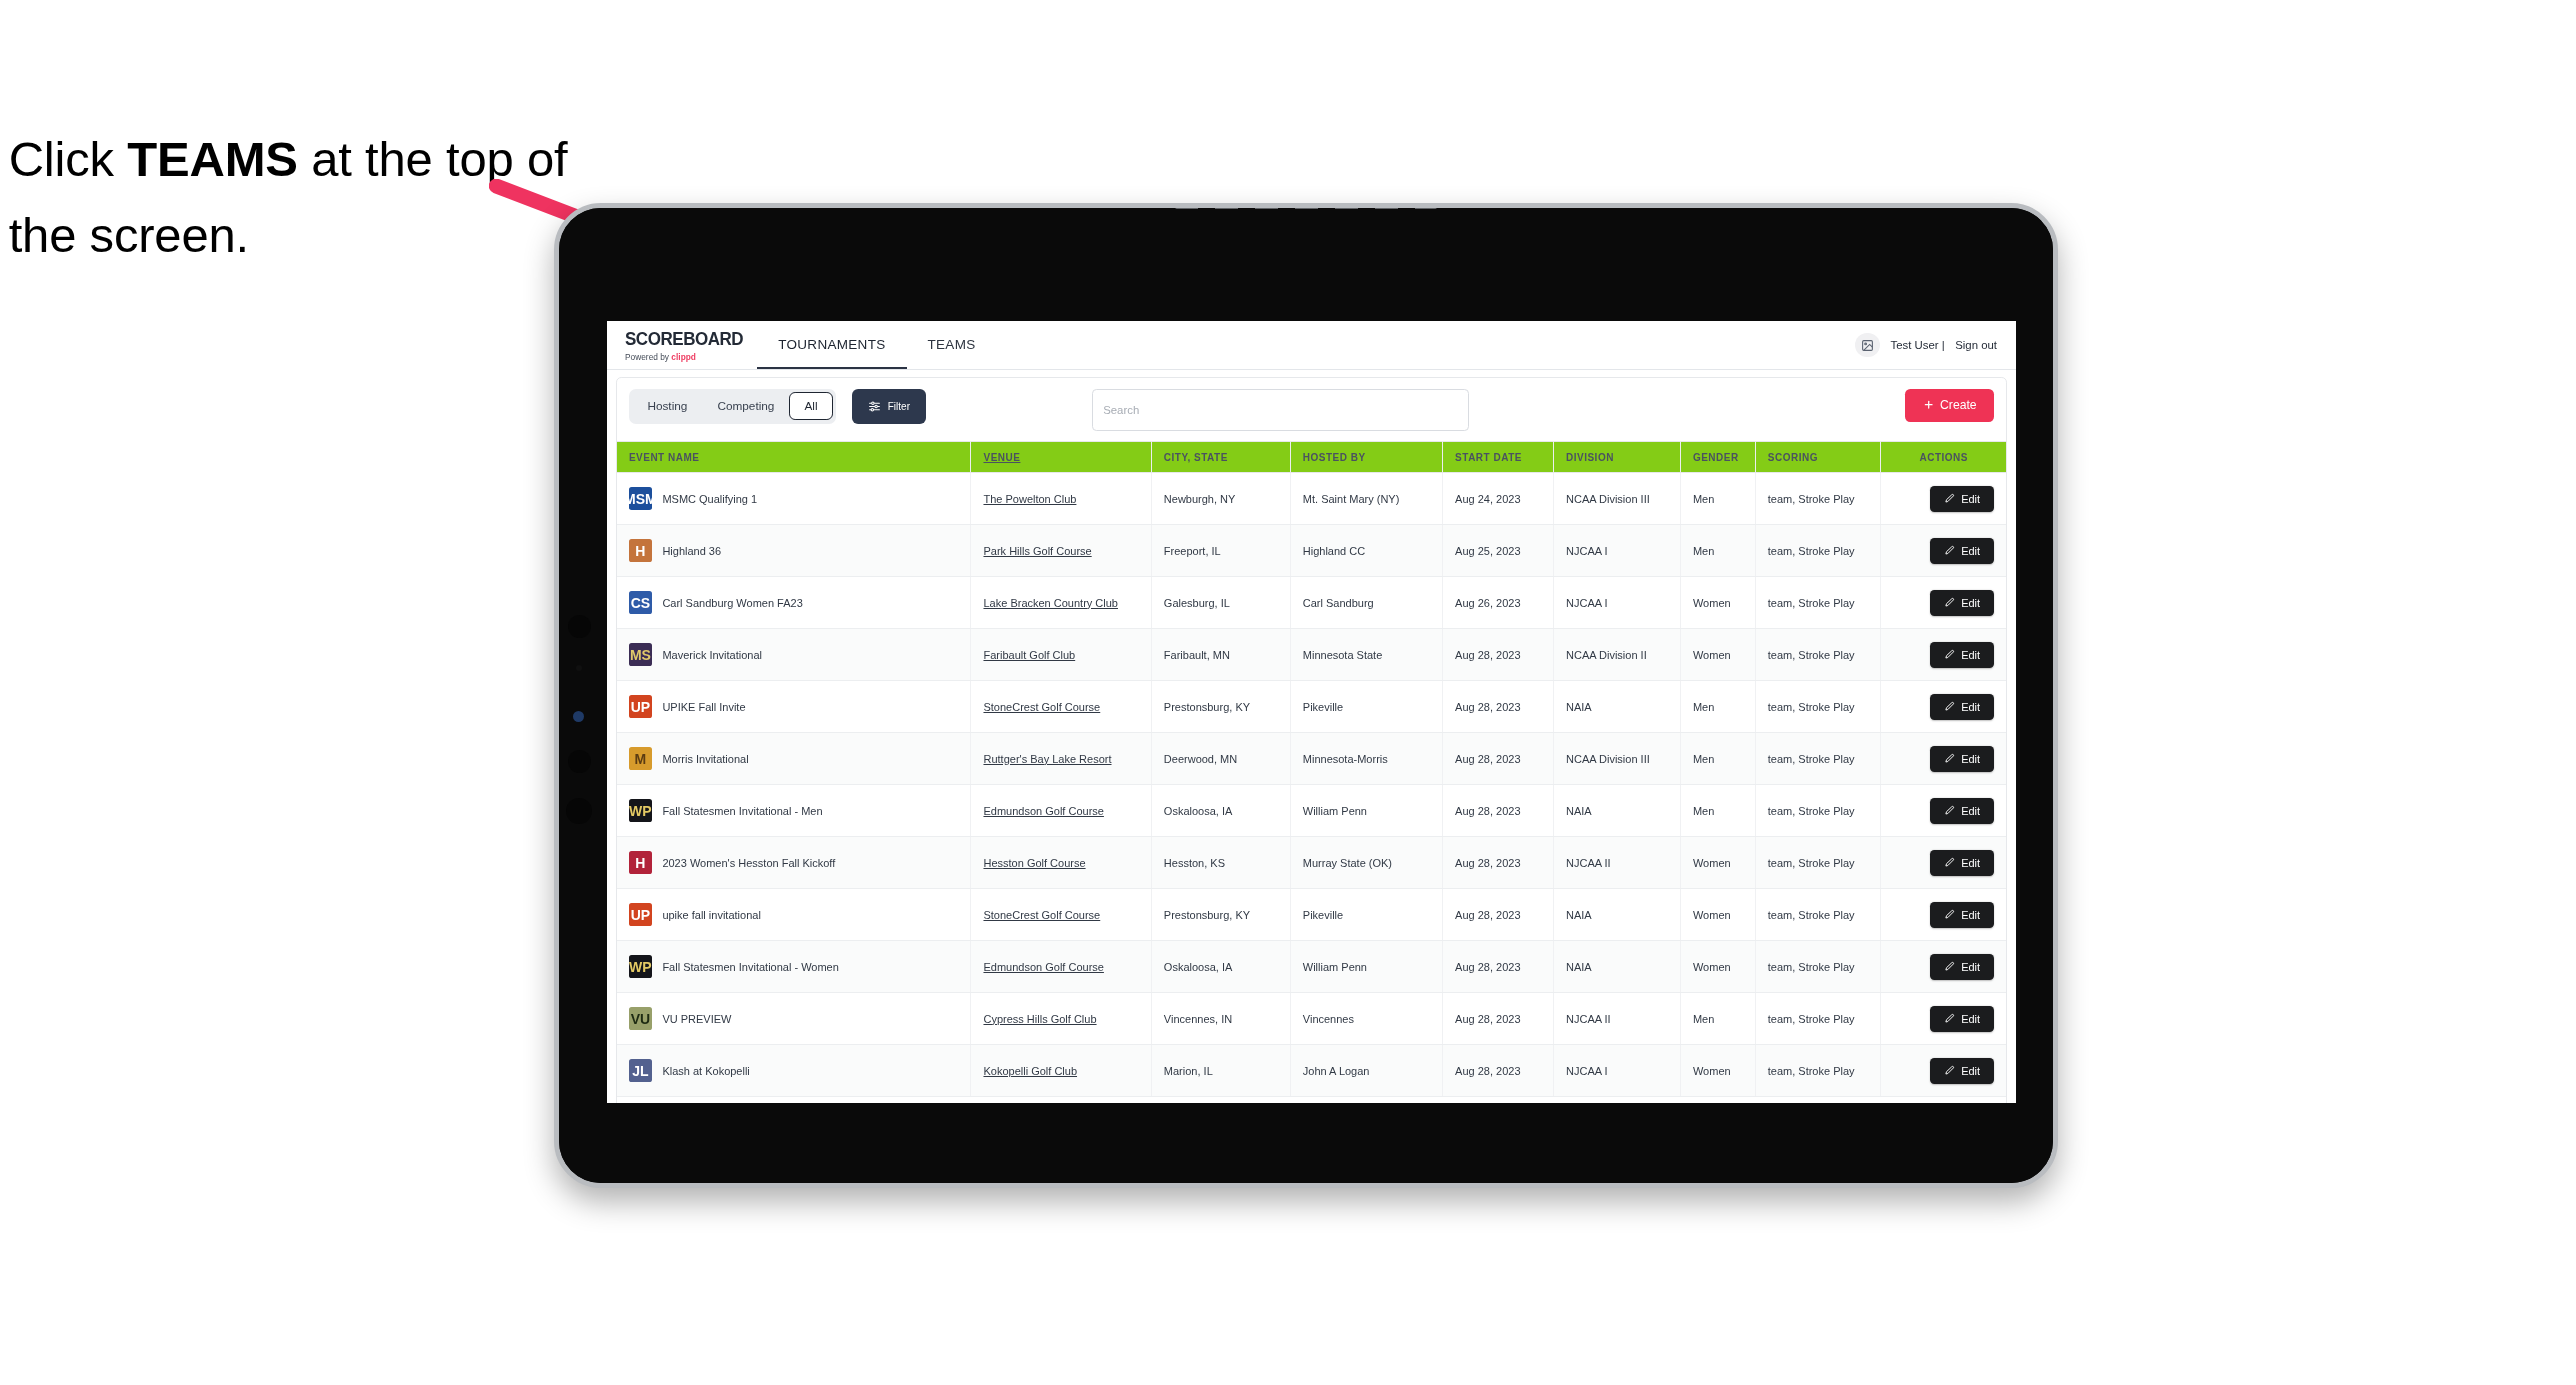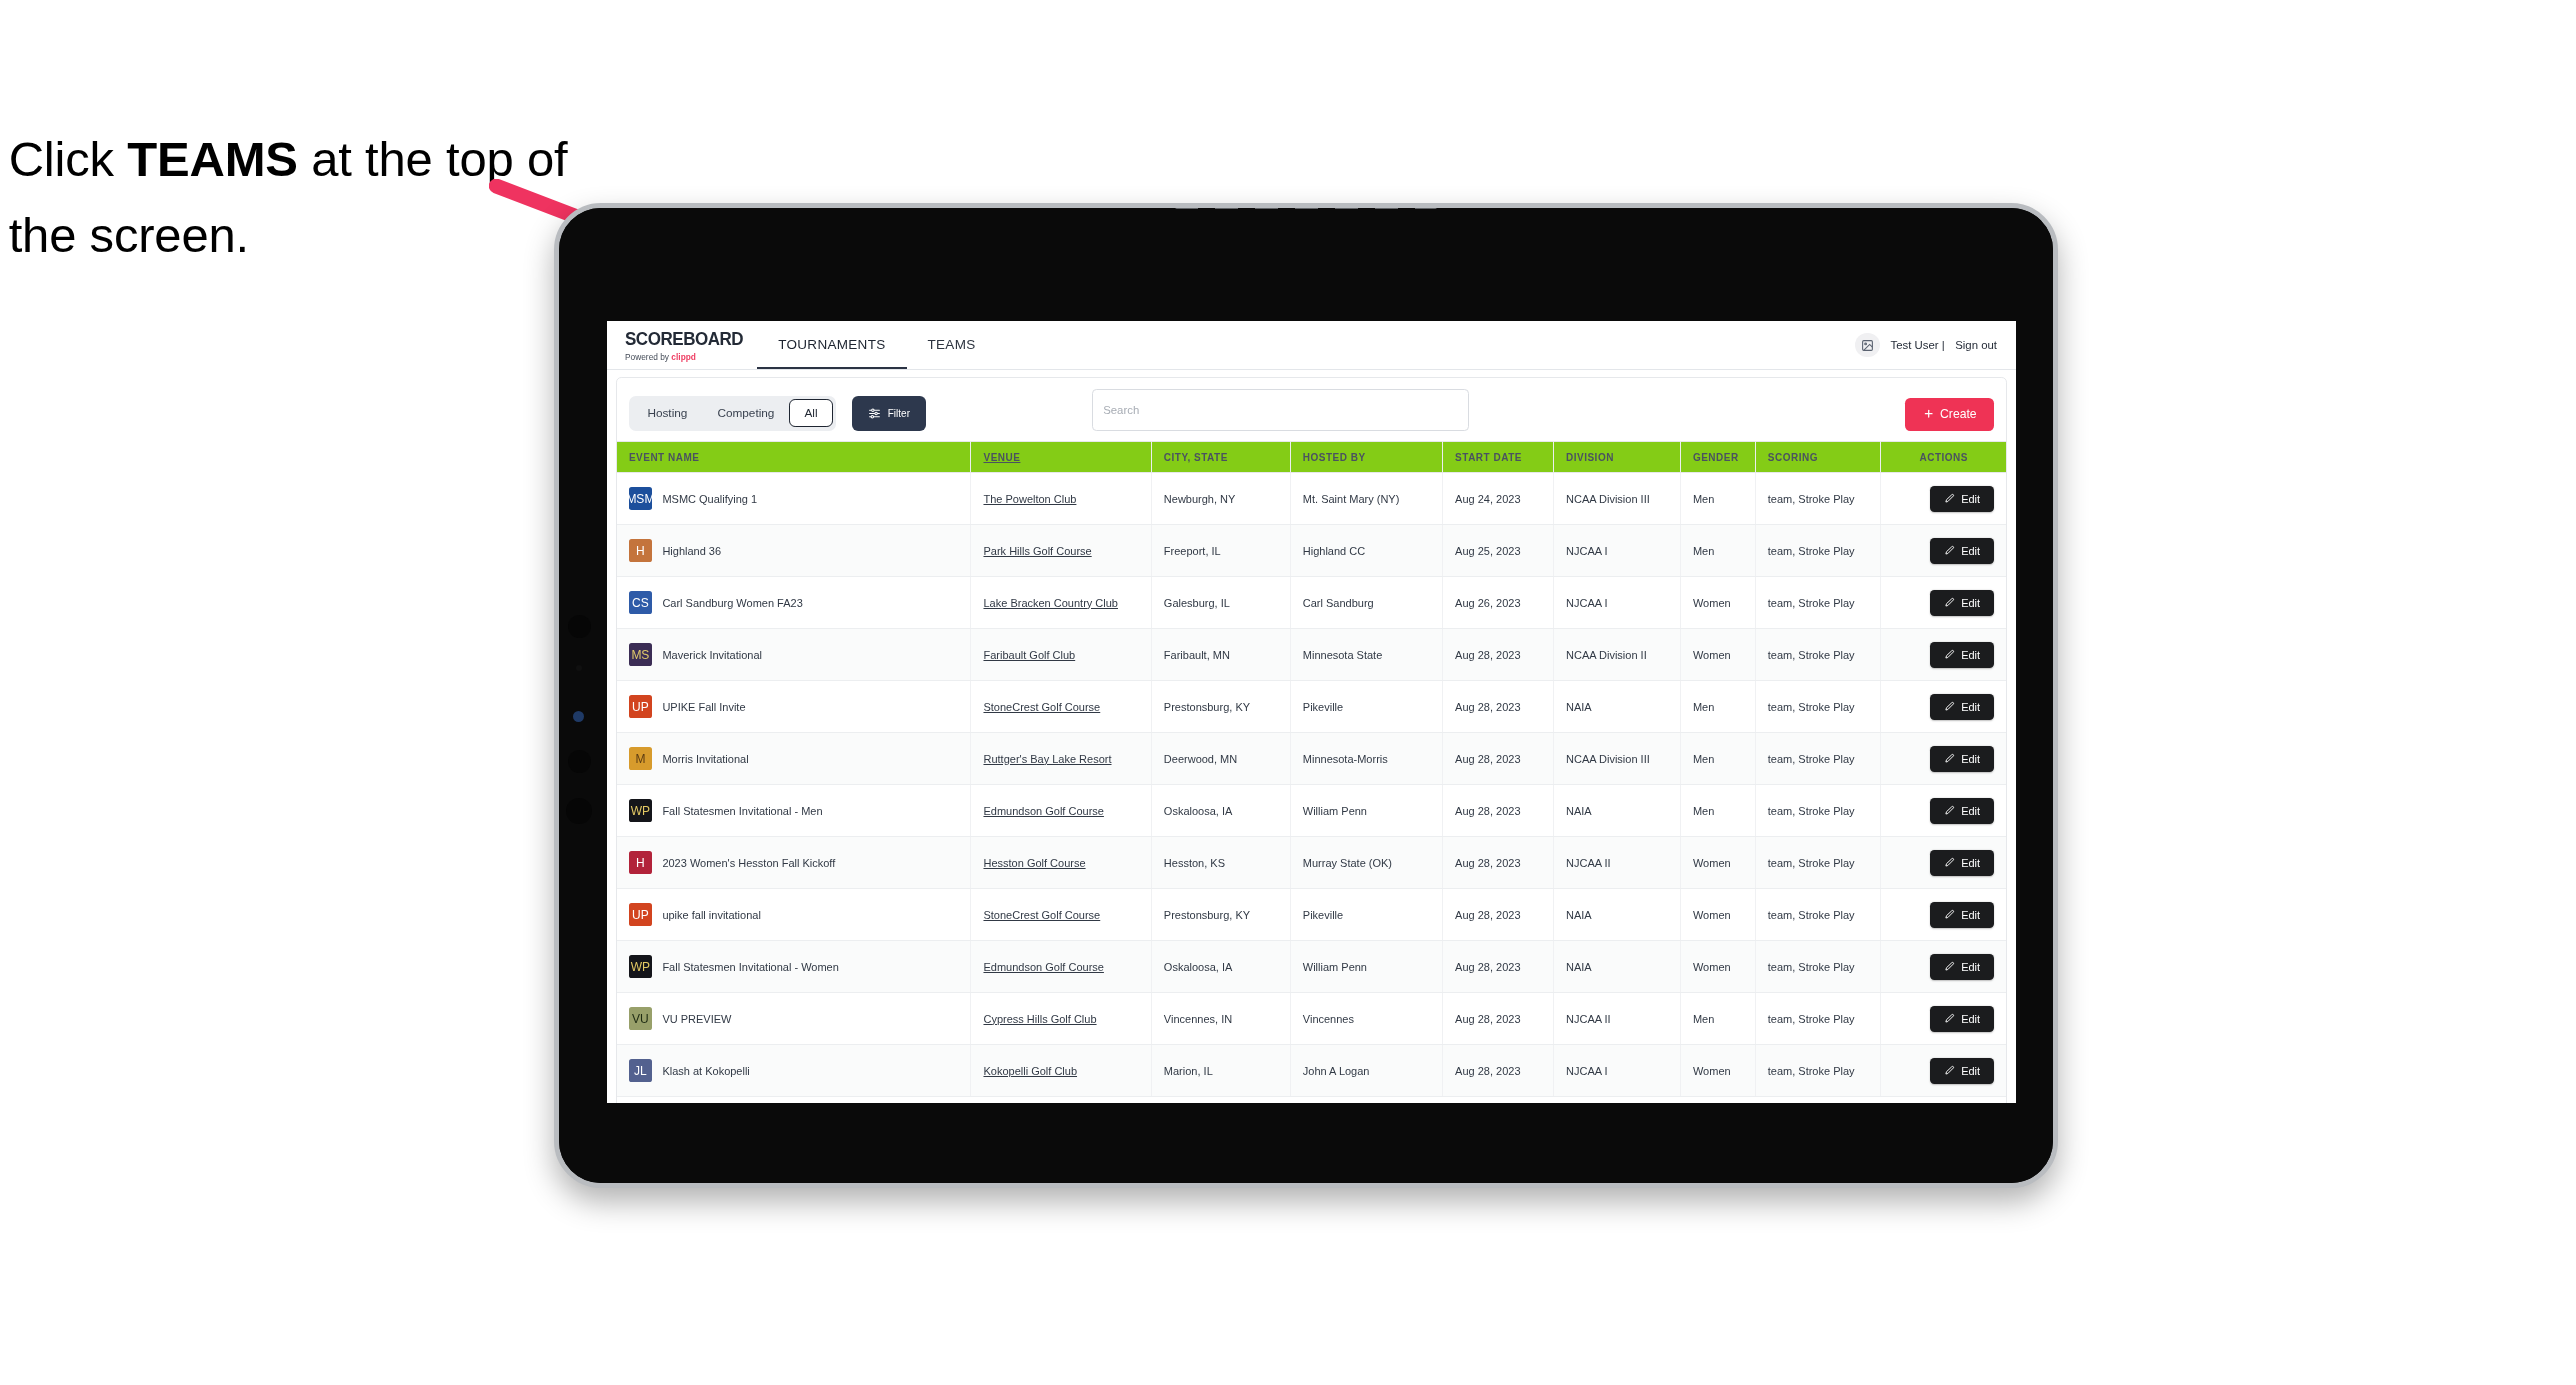--- a/index.html
+++ b/index.html
@@ -91,7 +91,7 @@
     border:0.9px solid #e6e8eb; border-radius:5.2px;
     height: 100%;
   }
-  .toolbar { display:flex; align-items:flex-end; padding: 10.5px 12.2px; gap: 0; }
+  .toolbar { display:flex; align-items:flex-start; padding: 10.5px 12.2px; gap: 0; }
   .seg {
     display:flex; align-items:center; background:#eceef1; border-radius:7px; padding:3.5px; height:35px;
   }

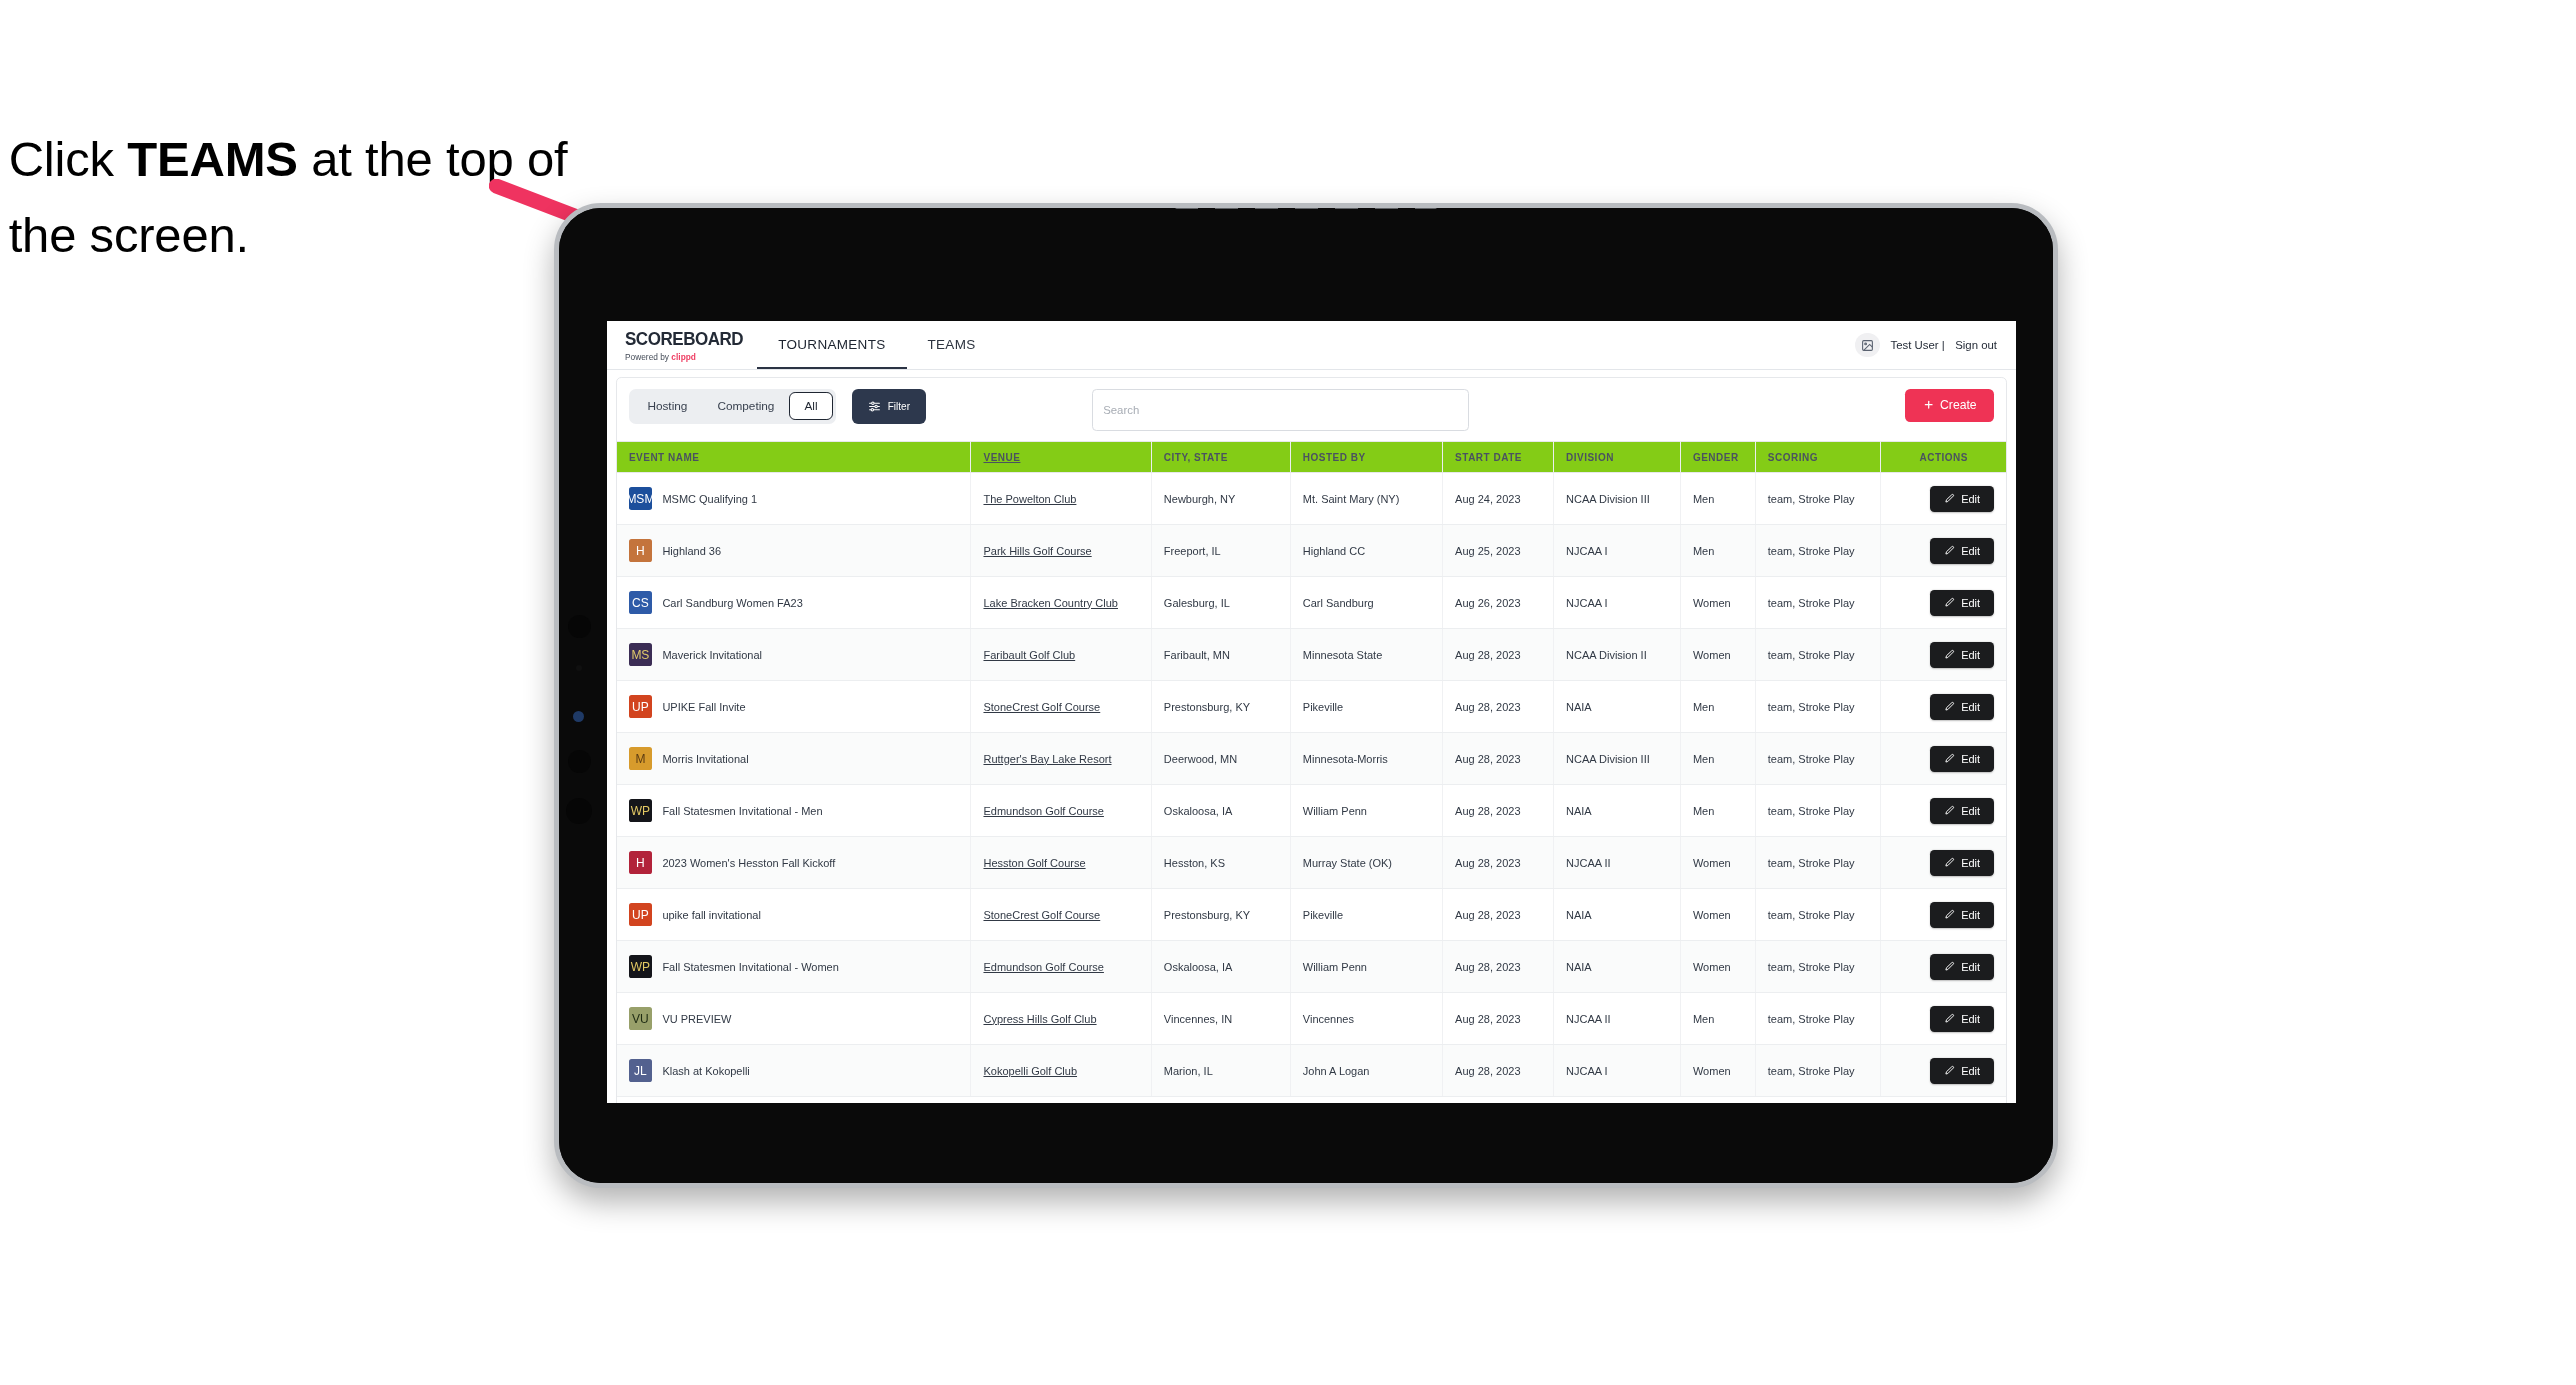--- a/index.html
+++ b/index.html
@@ -139,7 +139,7 @@
   .ev-logo {
     width:23px; height:23px; flex:0 0 23px; border-radius:2.6px;
     display:flex; align-items:center; justify-content:center;
-    font-size:12px; font-weight:400; color:#fff; line-height:1;
+    font-size:14px; font-weight:700; color:#fff; line-height:1;
     overflow:hidden; text-align:center;
   }
   .edit-btn {

